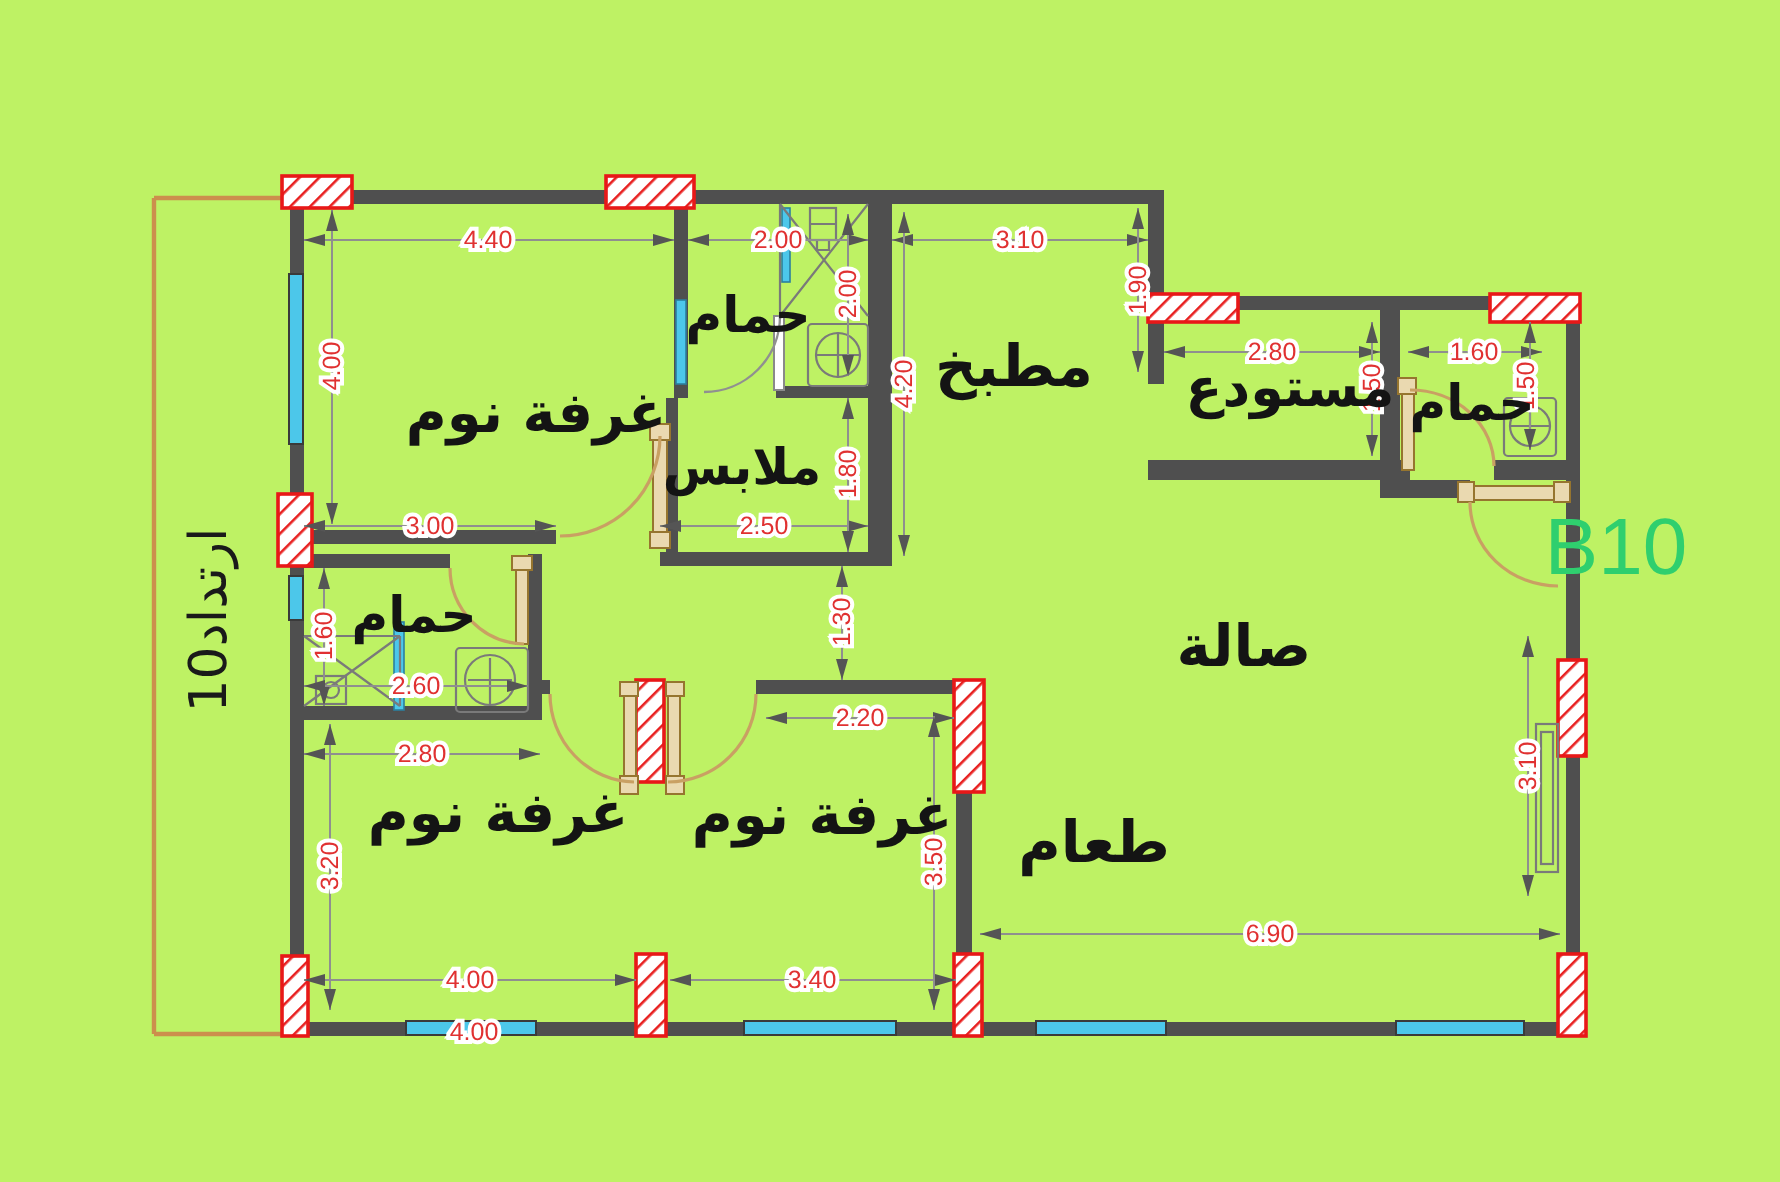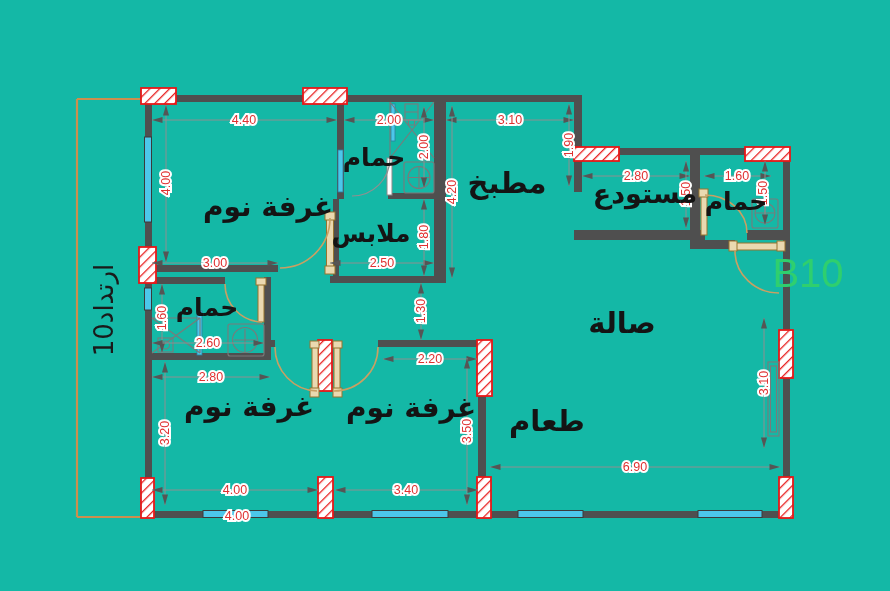--- a/index.html
+++ b/index.html
@@ -3,7 +3,7 @@
 <meta charset="utf-8">
 <style>
   html,body{margin:0;padding:0;background:#ffffff;}
-  #canvas{position:relative;width:890px;height:591px;background:#14b8a6;overflow:hidden;
+  #canvas{position:relative;width:890px;height:591px;background:#bef264;overflow:hidden;
           font-family:"Liberation Sans",sans-serif;}
   svg{position:absolute;left:0;top:0;}
   .wall{fill:#4f4f4f;}

